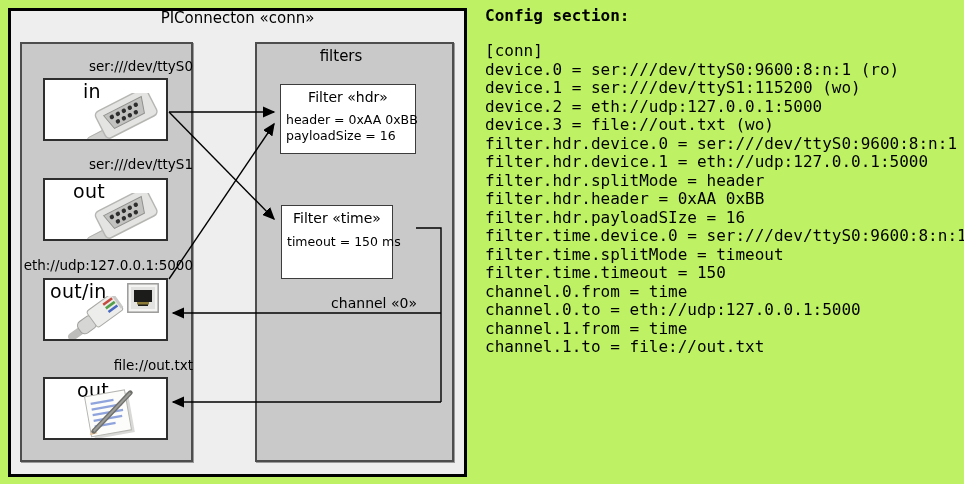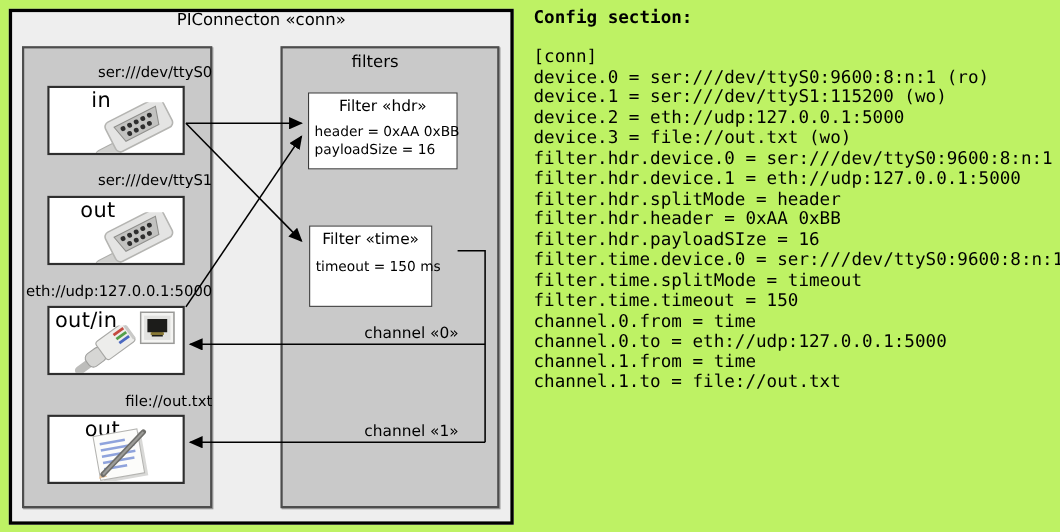--- a/index.html
+++ b/index.html
@@ -170,7 +170,6 @@
   </div>
 
   <div class="ch-label ch-0">channel «0»</div>
-  <div class="ch-label ch-1">channel «1»</div>
 
   <svg class="wires" viewBox="0 0 480 484">
     <defs>

